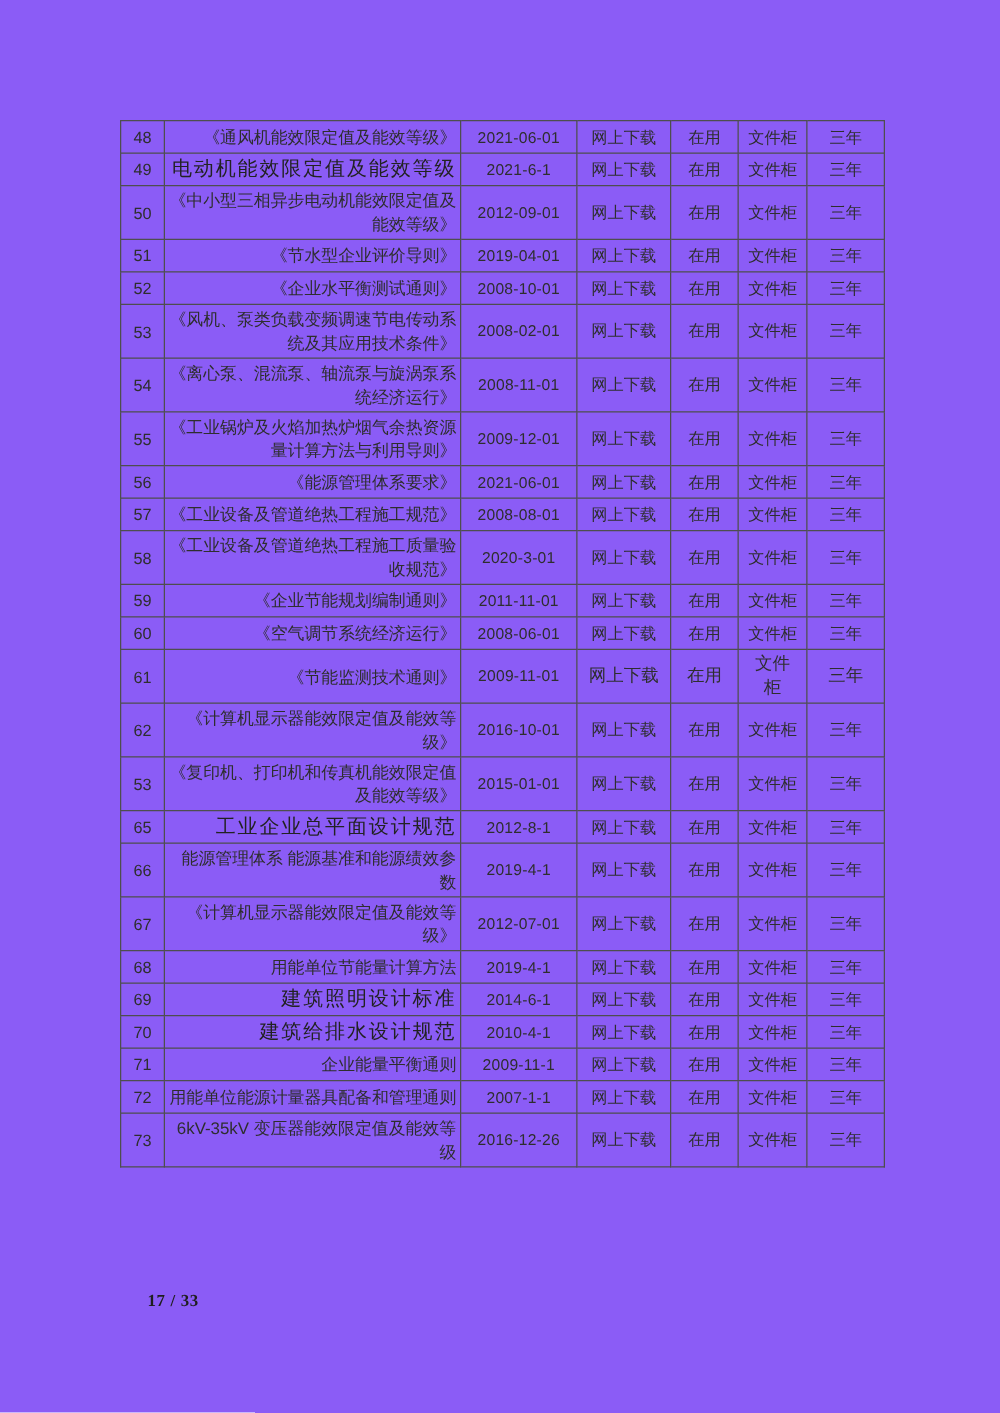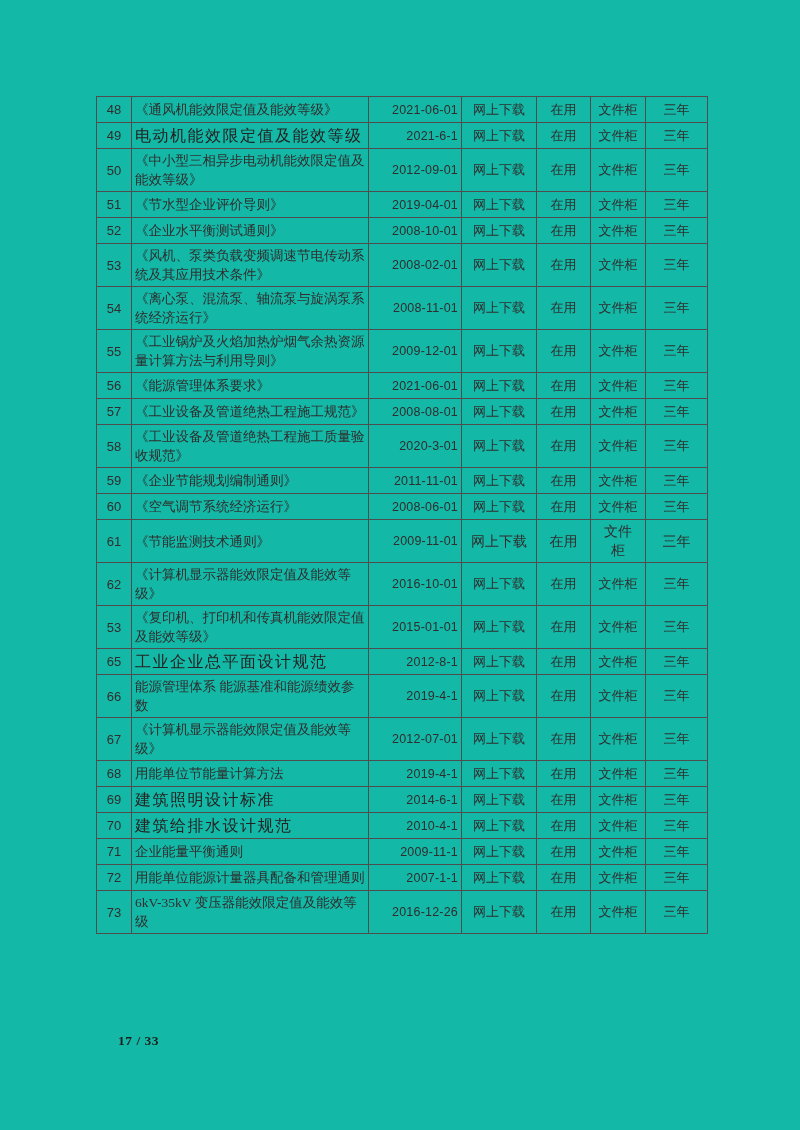--- a/index.html
+++ b/index.html
@@ -14,7 +14,7 @@
     position: relative;
     width: 800px;
     height: 1130px;
-    background: #14b8a6;
+    background: #8b5cf6;
     overflow: hidden;
   }
   table.records {

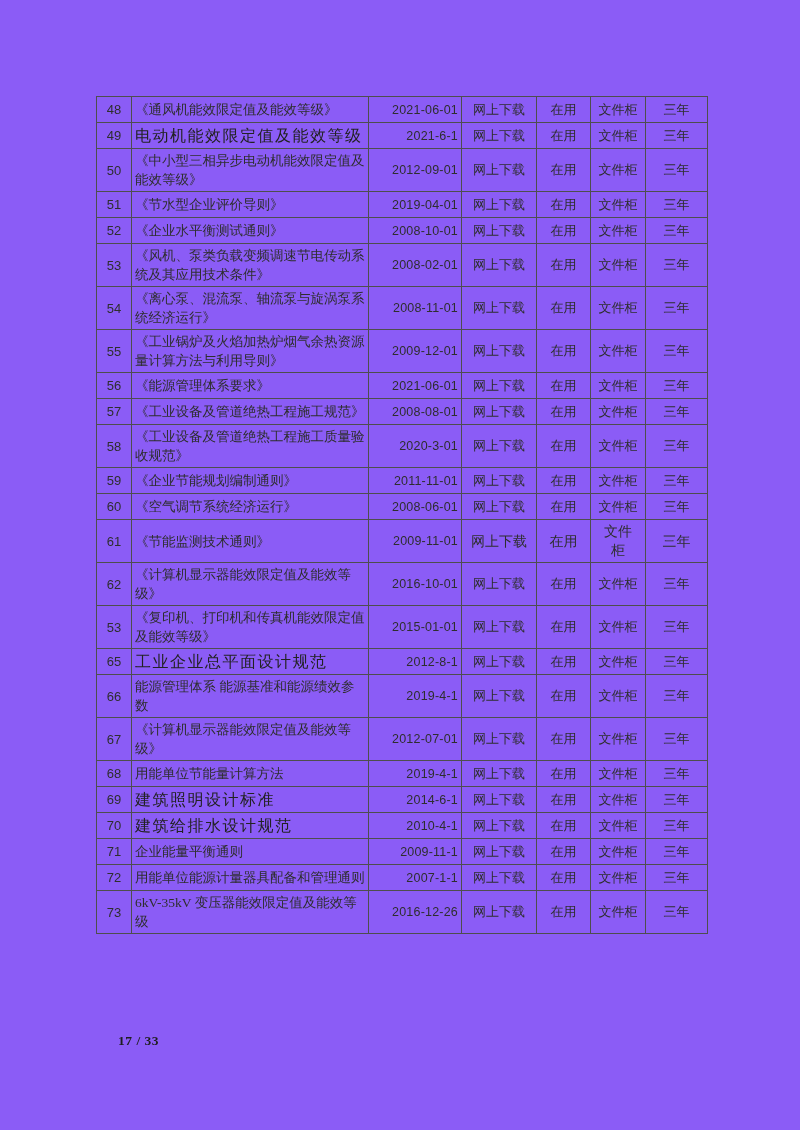--- a/index.html
+++ b/index.html
@@ -40,8 +40,8 @@
     color: #333333;
   }
   td.c-title {
-    font-family: Liberation Serif, serif;
-    text-align: left;
+    font-family: Liberation Sans, sans-serif;
+    text-align: right;
     font-size: 13.5px;
     line-height: 19px;
     padding: 2px 5px 2px 9px;

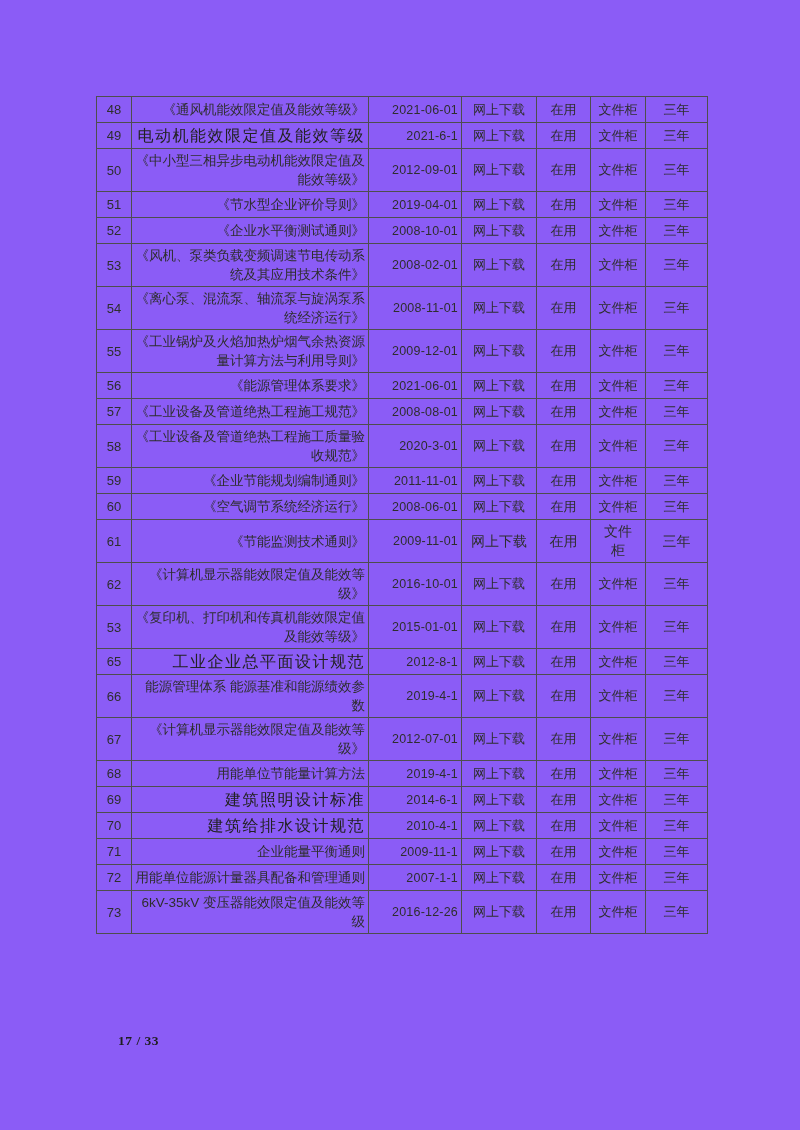--- a/index.html
+++ b/index.html
@@ -48,7 +48,7 @@
     color: #2b2b2b;
   }
   td.c-date {
-    text-align: right;
+    text-align: center;
     font-size: 12.5px;
     letter-spacing: 0.2px;
     color: #303030;

